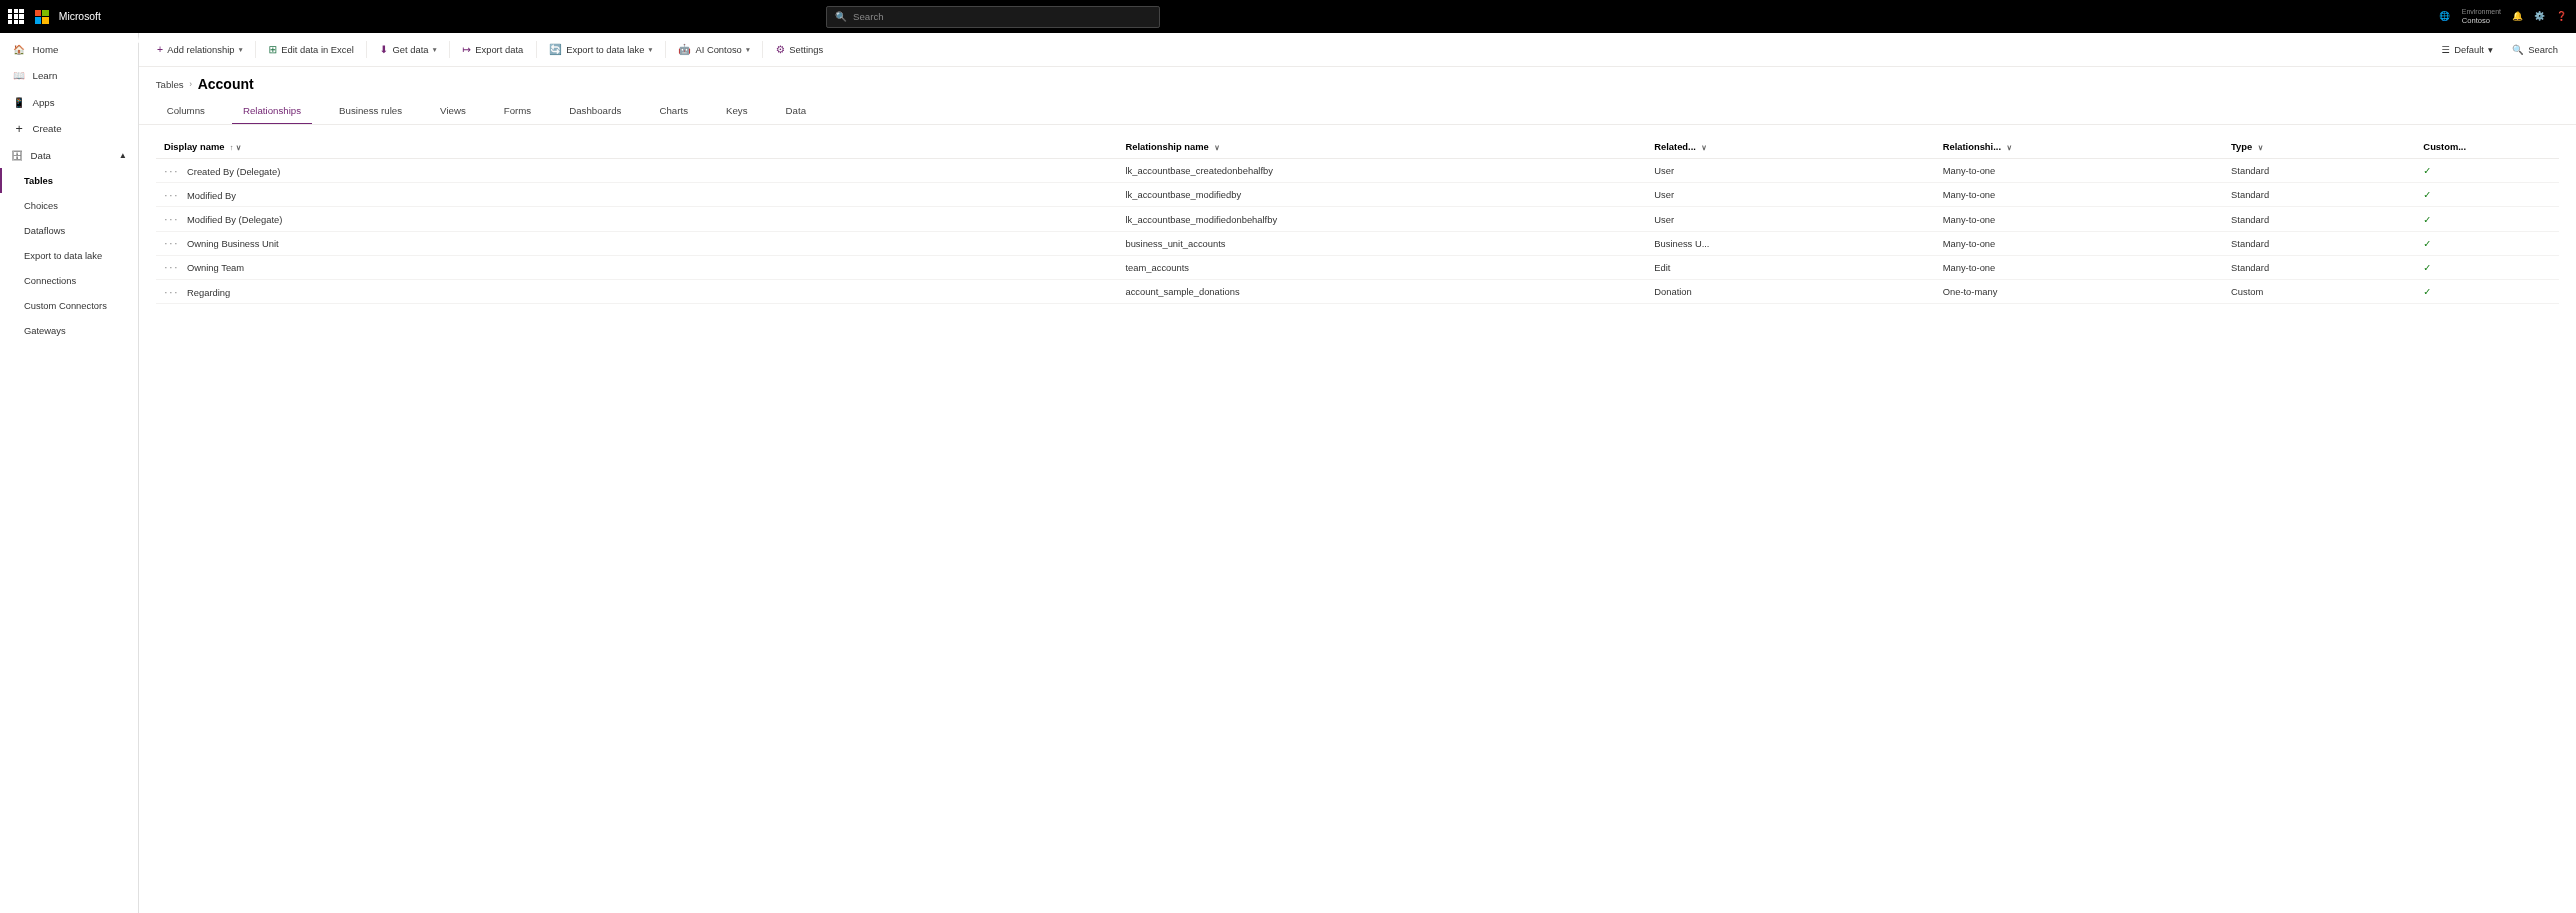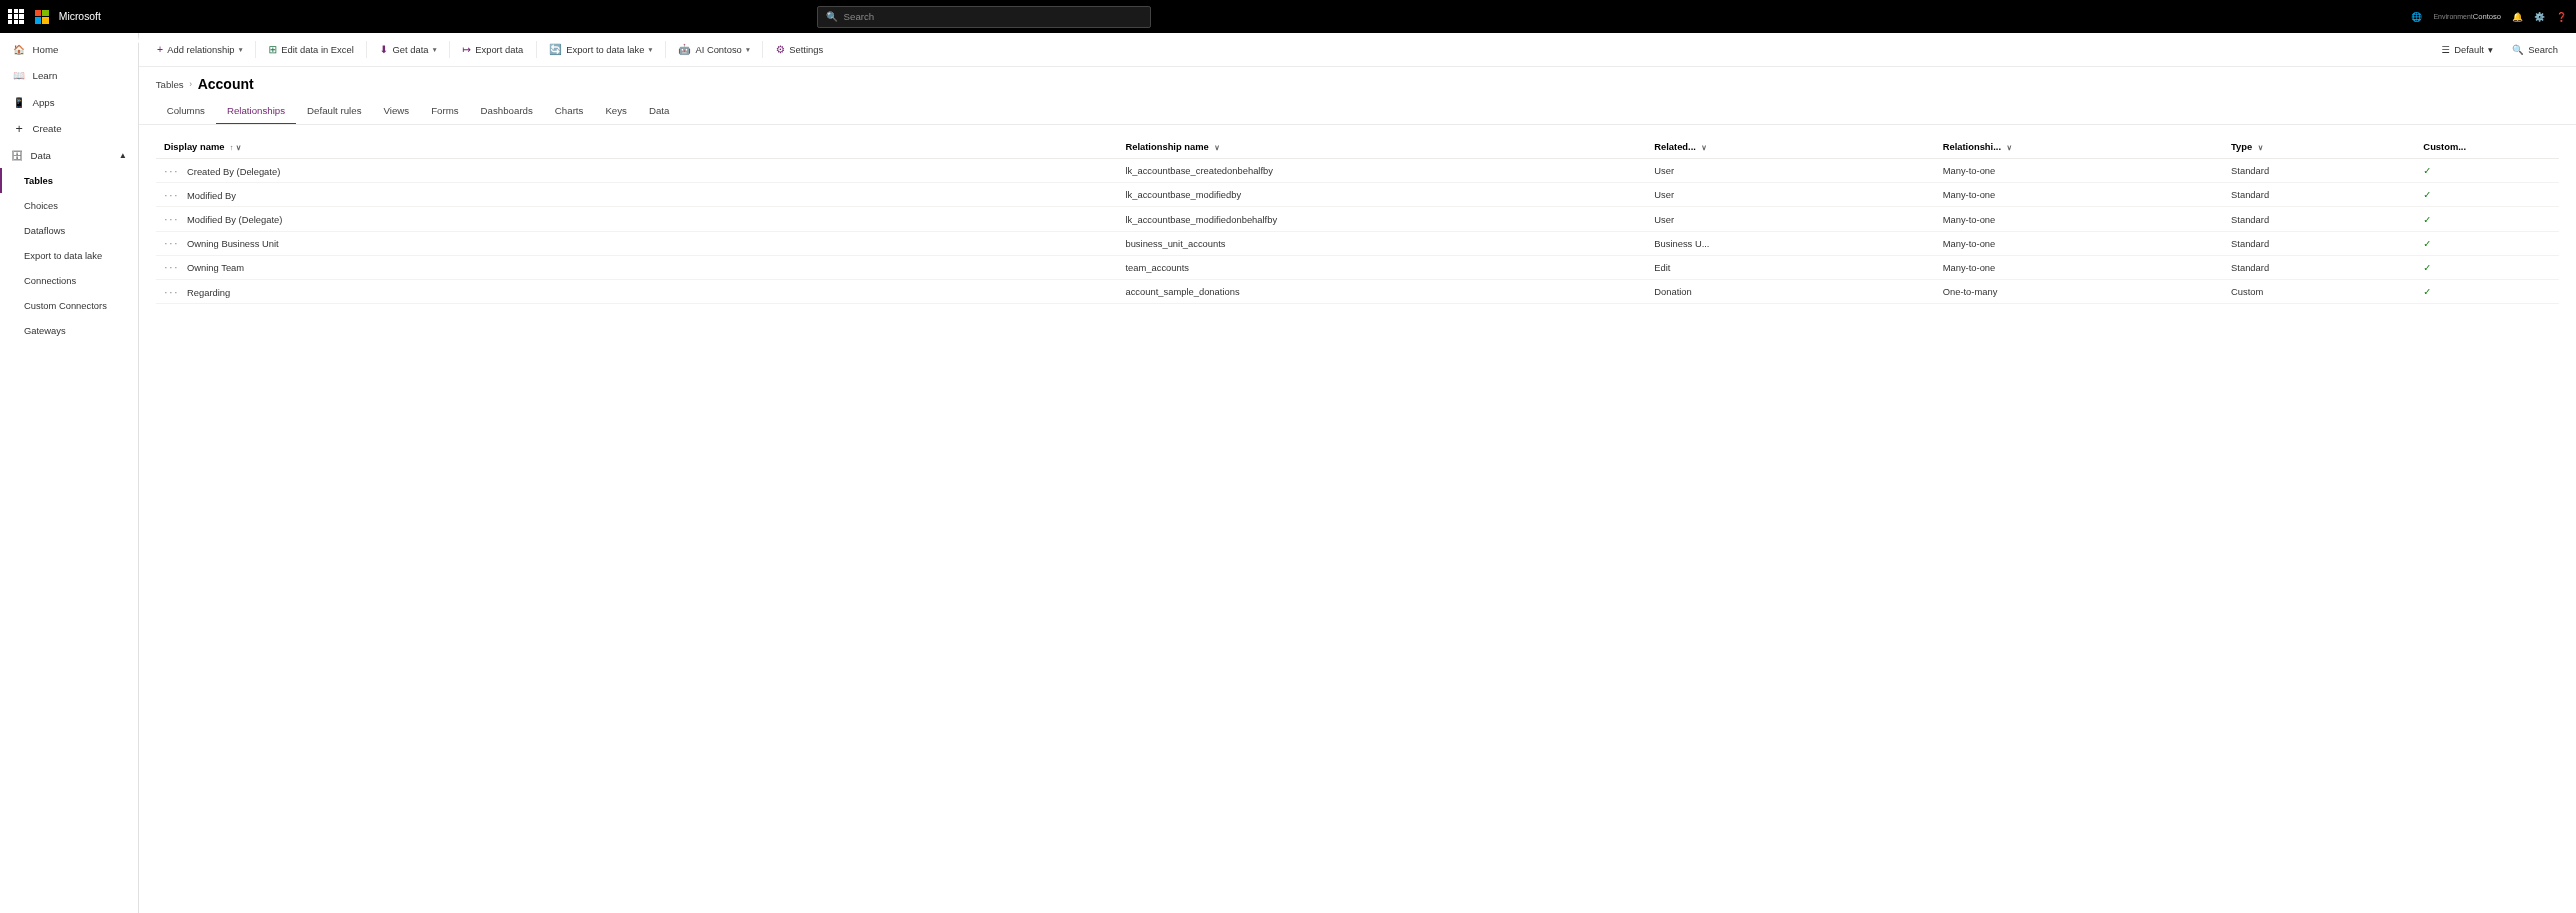--- a/index.html
+++ b/index.html
@@ -54,7 +54,7 @@
     .search-bar-top input::placeholder { color: #888; }
     .nav-icons { display: flex; align-items: center; gap: 11px; margin-left: auto; }
     .nav-icon-btn { background: none; border: none; cursor: pointer; color: #ccc; display: flex; align-items: center; gap: 4.2px; font-size: 9px; }
-    .env-info { display: flex; flex-direction: row; font-size: 7.6px; color: #ccc; line-height: 1.3; }
+    .env-info { display: flex; flex-direction: column; font-size: 7.6px; color: #ccc; line-height: 1.3; }
     .env-label { font-size: 7px; color: #888; }
 
     

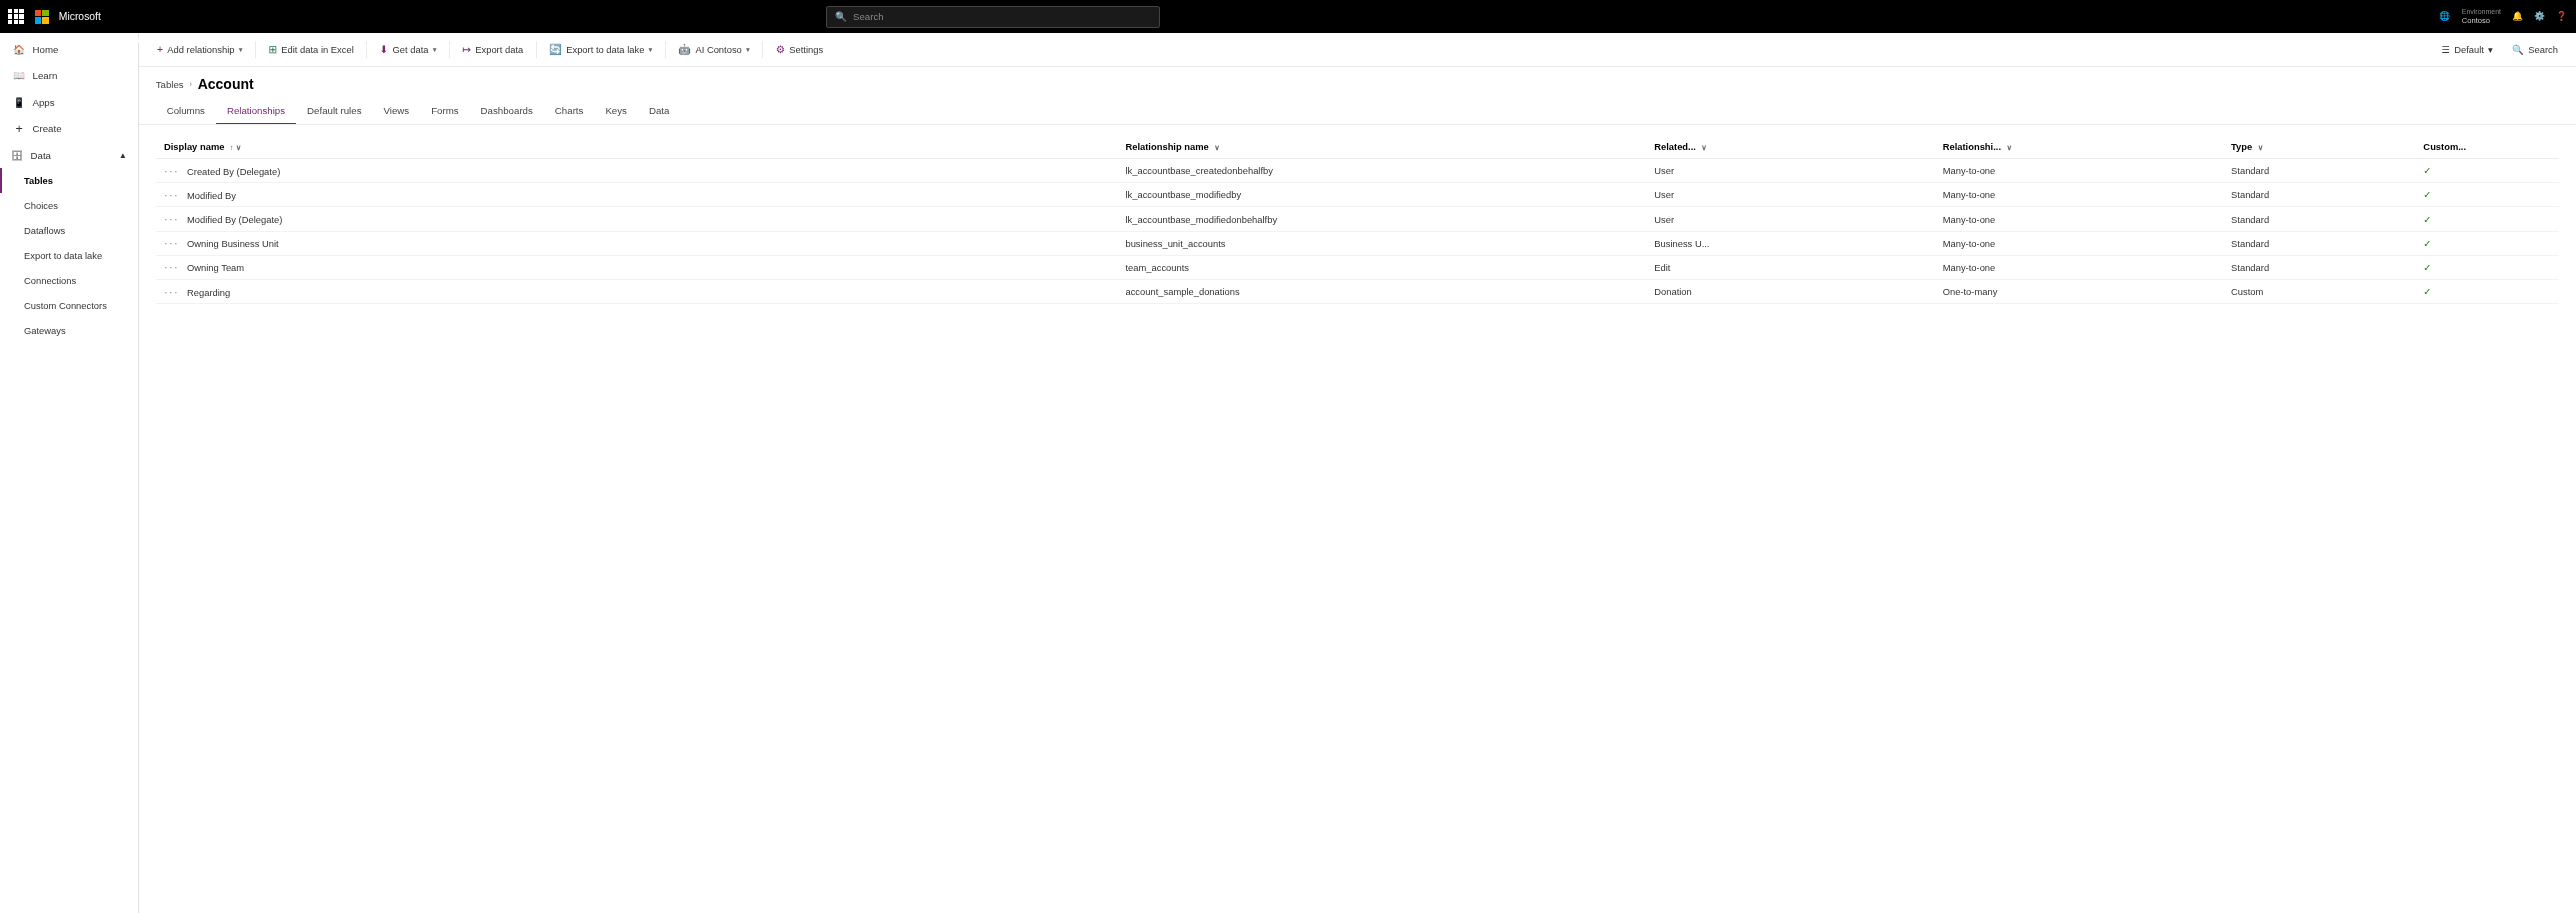--- a/index.html
+++ b/index.html
@@ -150,7 +150,7 @@
       align-items: center;
       padding: 0 16.7px;
       border-bottom: 0.7px solid #edebe9;
-      gap: 0;
+      gap: 16px;
     }
     .tab {
       padding: 7px 11px;

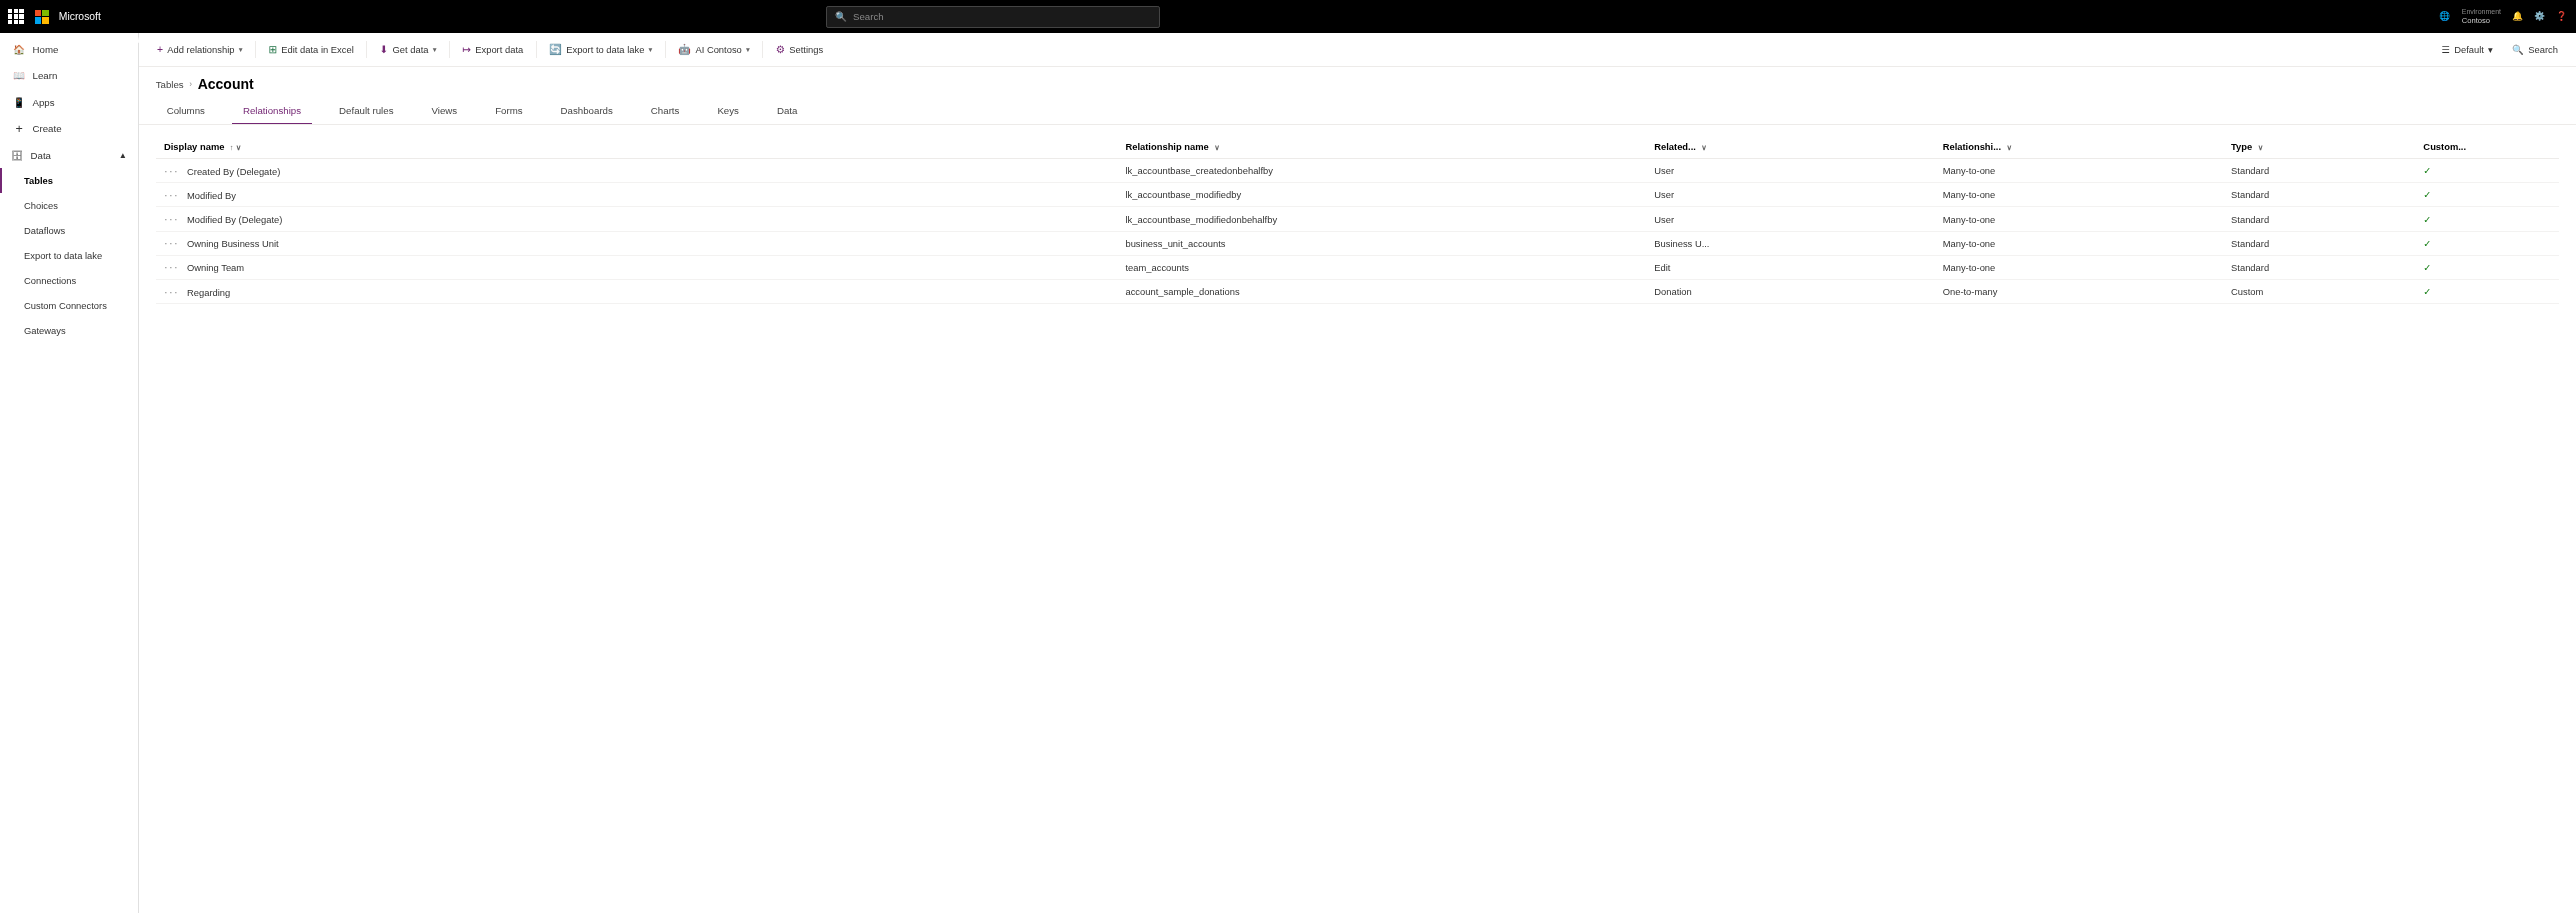--- a/index.html
+++ b/index.html
@@ -350,7 +350,7 @@
         <span>Relationships</span>
       </div>
       <div class="tab">
-        <span>Default rules</span>
+        <span>Business rules</span>
       </div>
       <div class="tab">
         <span>Views</span>

